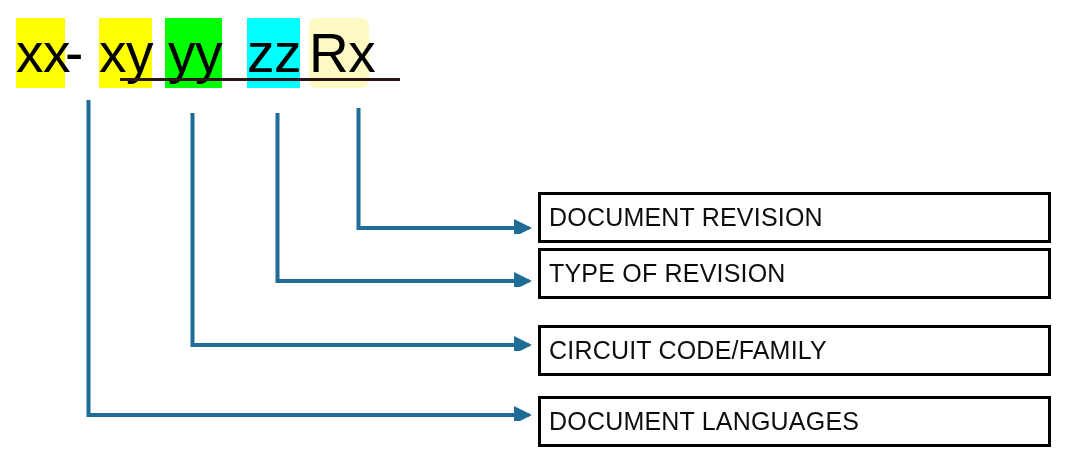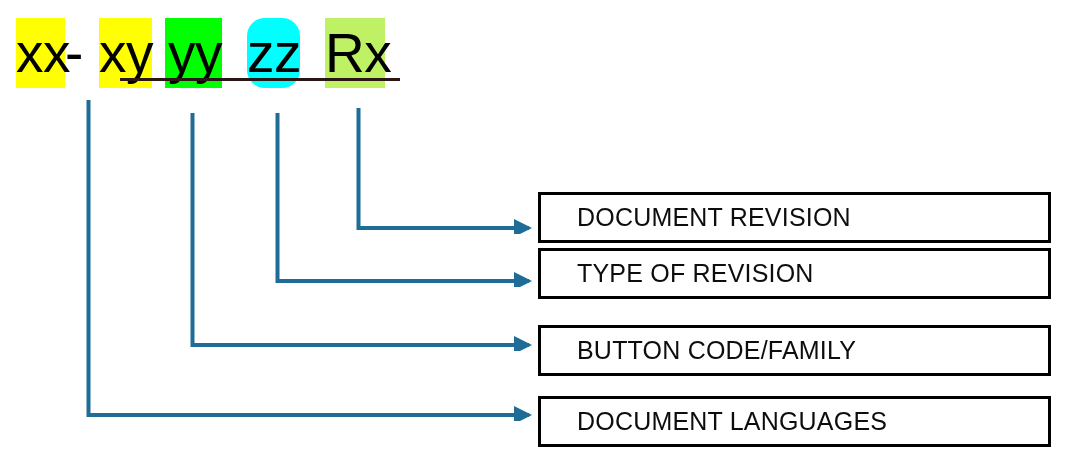--- a/index.html
+++ b/index.html
@@ -108,7 +108,7 @@
       <span class="tok-sep" style="left: 138px; width: 27px;"> </span>
       <span class="token" style="left: 165px; width: 57px; background: rgb(0, 255, 0); text-align: right;">yy</span>
       <span class="tok-sep" style="left: 222px; width: 25px;"> </span>
-      <span class="token" style="left: 247px; width: 53px; background: rgb(0, 255, 255); border-radius: 18px;">zz</span>
+      <span class="token" style="left: 247px; width: 53px; background: rgb(0, 255, 255);">zz</span>
       <span class="tok-sep" style="left: 300px; width: 25px;"> </span>
       <span class="token" style="left: 325px; width: 60px; background: #bef264;">Rx</span>
     </div>

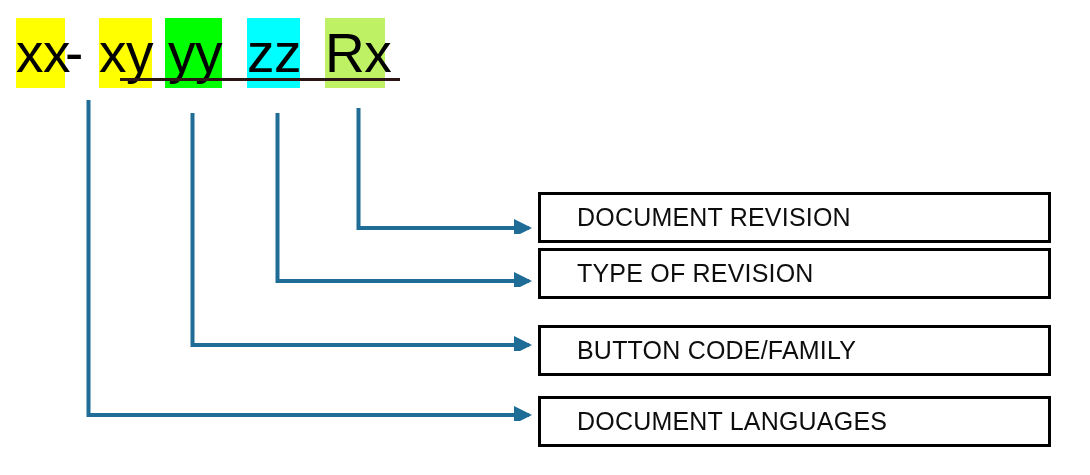--- a/index.html
+++ b/index.html
@@ -110,7 +110,7 @@
       <span class="tok-sep" style="left: 222px; width: 25px;"> </span>
       <span class="token" style="left: 247px; width: 53px; background: rgb(0, 255, 255);">zz</span>
       <span class="tok-sep" style="left: 300px; width: 25px;"> </span>
-      <span class="token" style="left: 325px; width: 60px; background: #bef264;">Rx</span>
+      <span class="token" style="left: 309px; width: 60px; background: #fef9c3; border-radius: 8px;">Rx</span>
     </div>
 
   <div id="squiggle-underline">

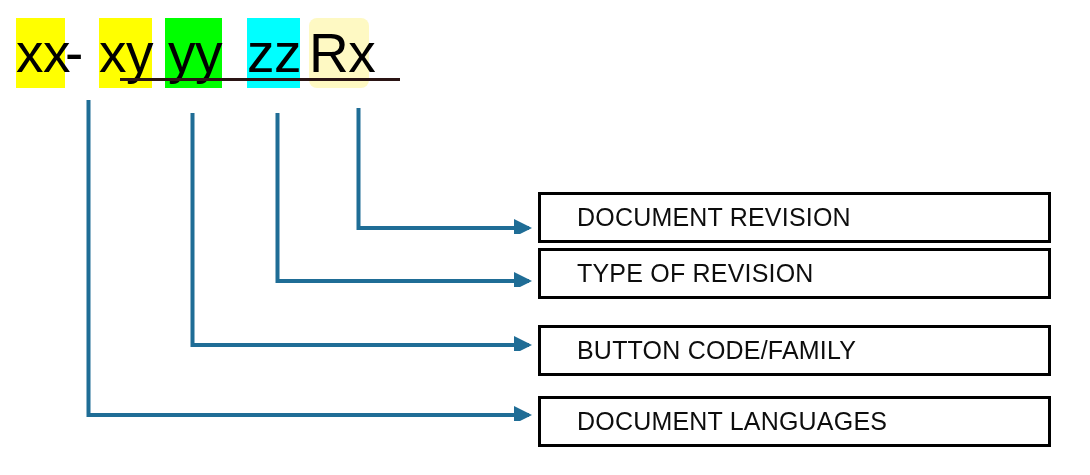--- a/index.html
+++ b/index.html
@@ -91,7 +91,7 @@
     font-family: "Liberation Sans", sans-serif;
     font-size: 25px;
     color: #0d0d0d;
-    padding-left: 36px;
+    padding-left: 8px;
     letter-spacing: 0.2px;
     white-space: nowrap;
   }

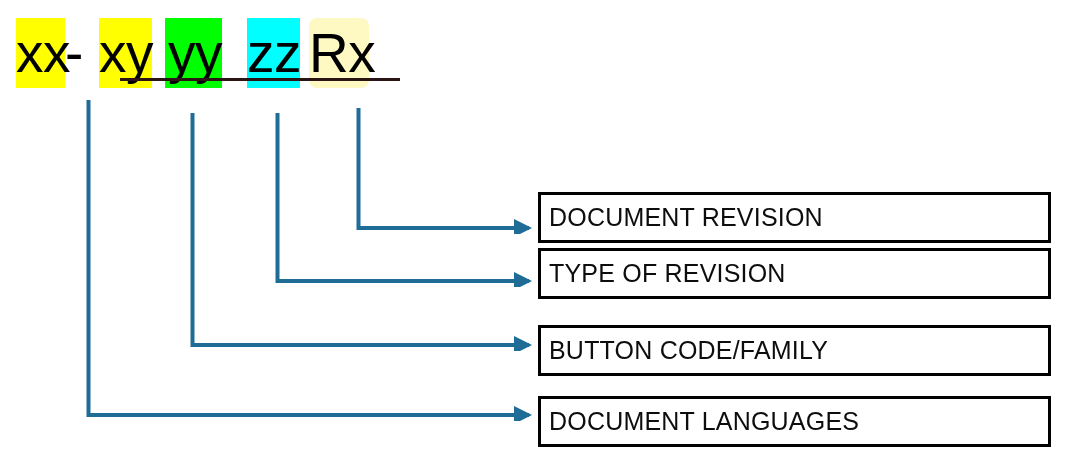--- a/index.html
+++ b/index.html
@@ -145,7 +145,7 @@
         <span class="label-text">TYPE OF REVISION</span>
       </div>
       <div class="label-box" style="top: 325px;">
-        <span class="label-text">BUTTON CODE/FAMILY</span>
+        <span class="label-text">CIRCUIT CODE/FAMILY</span>
       </div>
       <div class="label-box" style="top: 396px;">
         <span class="label-text">DOCUMENT LANGUAGES</span>

